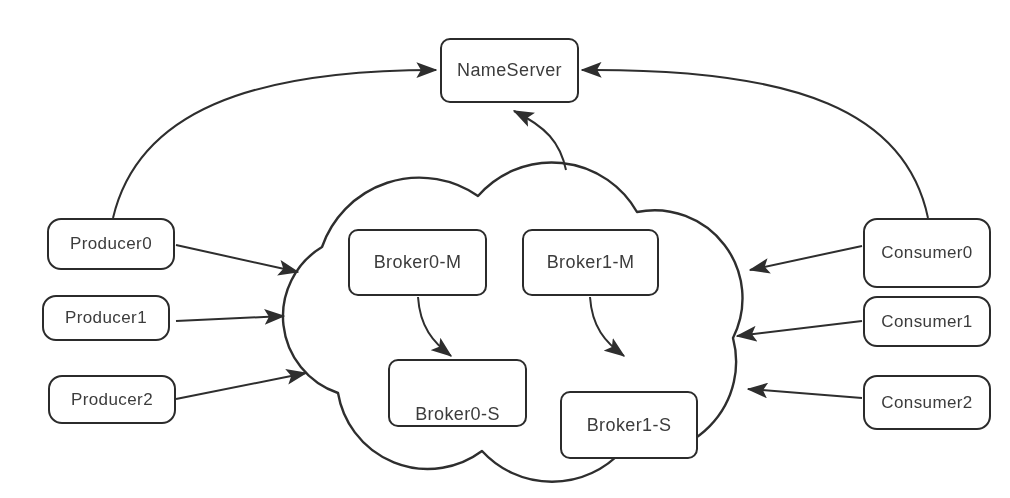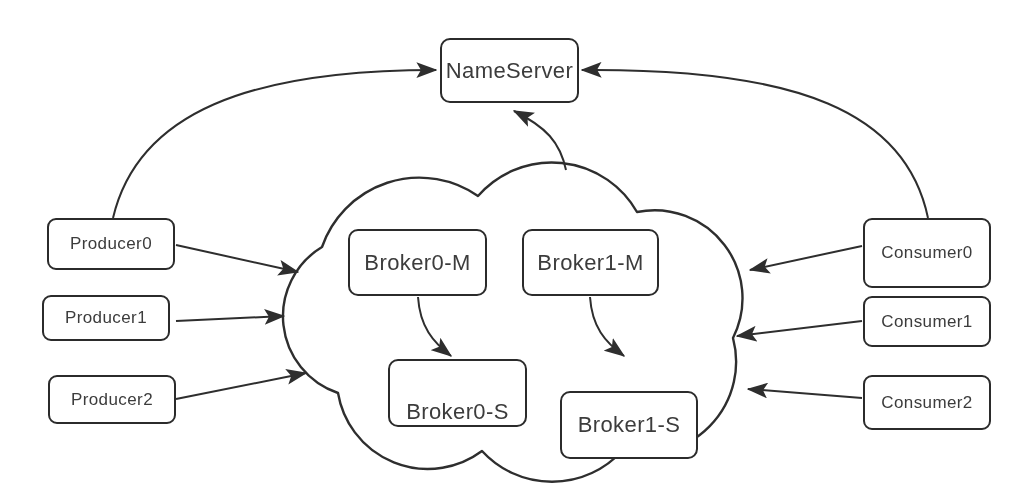--- a/index.html
+++ b/index.html
@@ -43,7 +43,7 @@
     white-space:nowrap;
   }
   .node.small{font-size:17px;}
-  .node.big{font-size:22px;border-radius:10px;}
+  .node.big{font-size:18px;border-radius:10px;}
 </style>
 </head>
 <body>

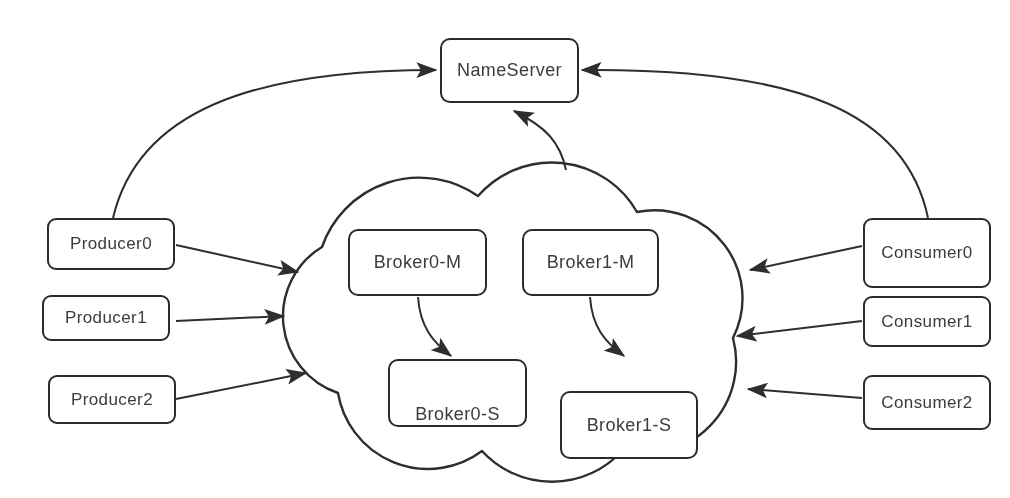--- a/index.html
+++ b/index.html
@@ -36,7 +36,7 @@
     justify-content:center;
     background:#ffffff;
     border:2px solid var(--border);
-    border-radius:9px;
+    border-radius:14px;
     color:var(--text);
     letter-spacing:0.4px;
     box-sizing:border-box;

